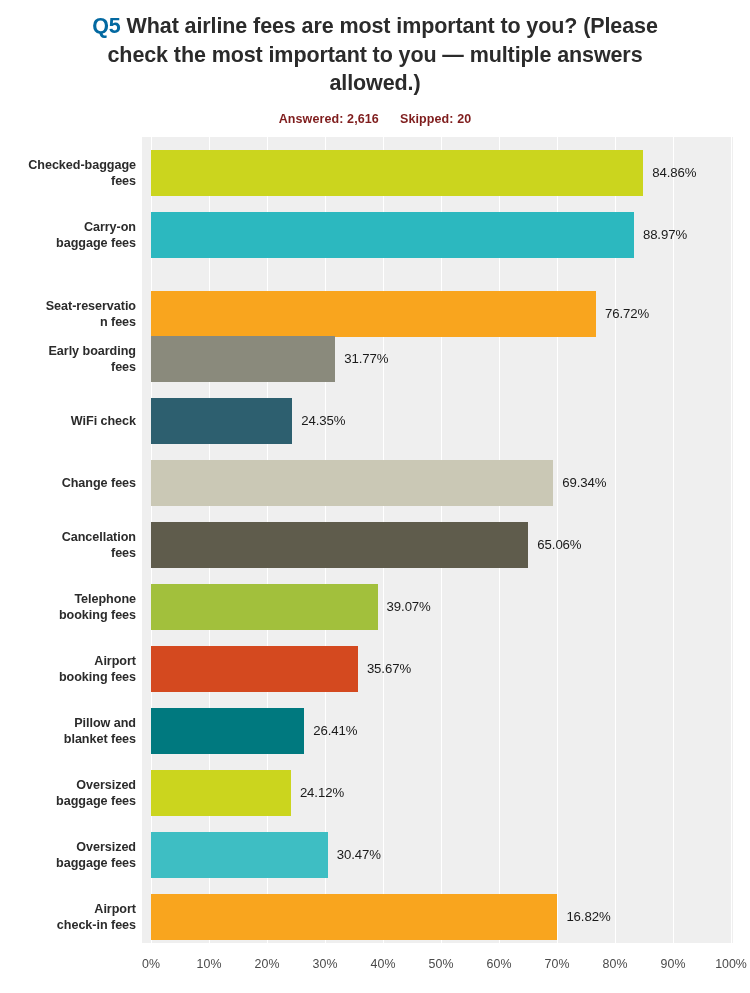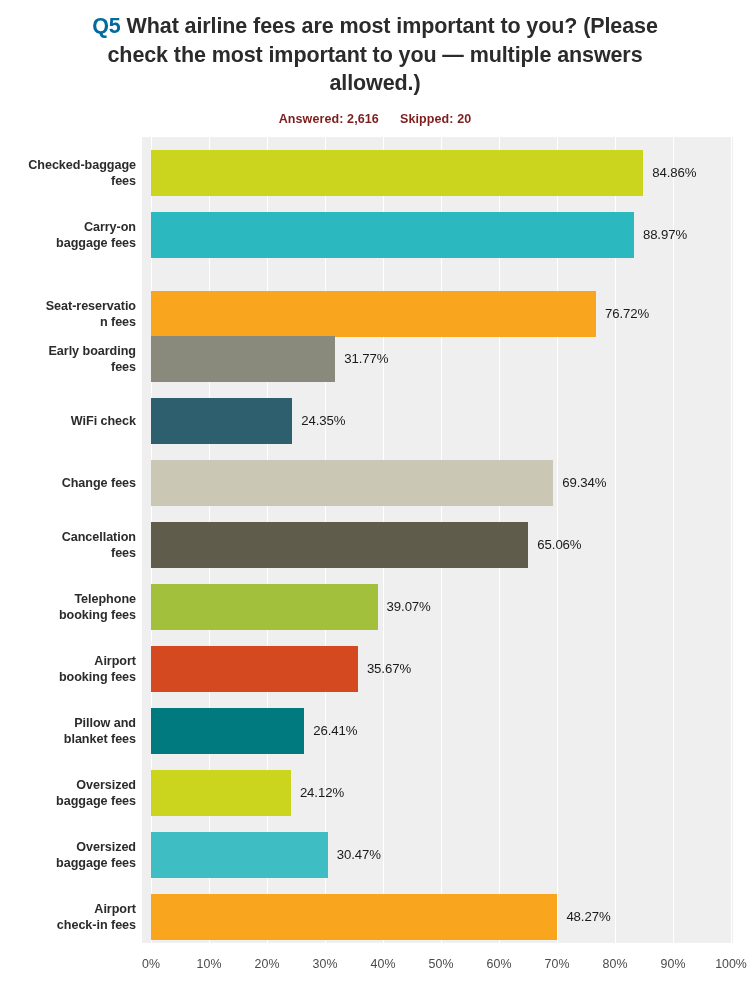--- a/index.html
+++ b/index.html
@@ -294,7 +294,7 @@
         </div>
         <div class="bar-wrap">
           <div class="bar" style="width: 406.406px; background: rgb(249, 165, 30);"></div>
-          <div class="bar-value">48.27%</div>
+          <div class="bar-value">16.82%</div>
         </div>
       </div>
     </div>

